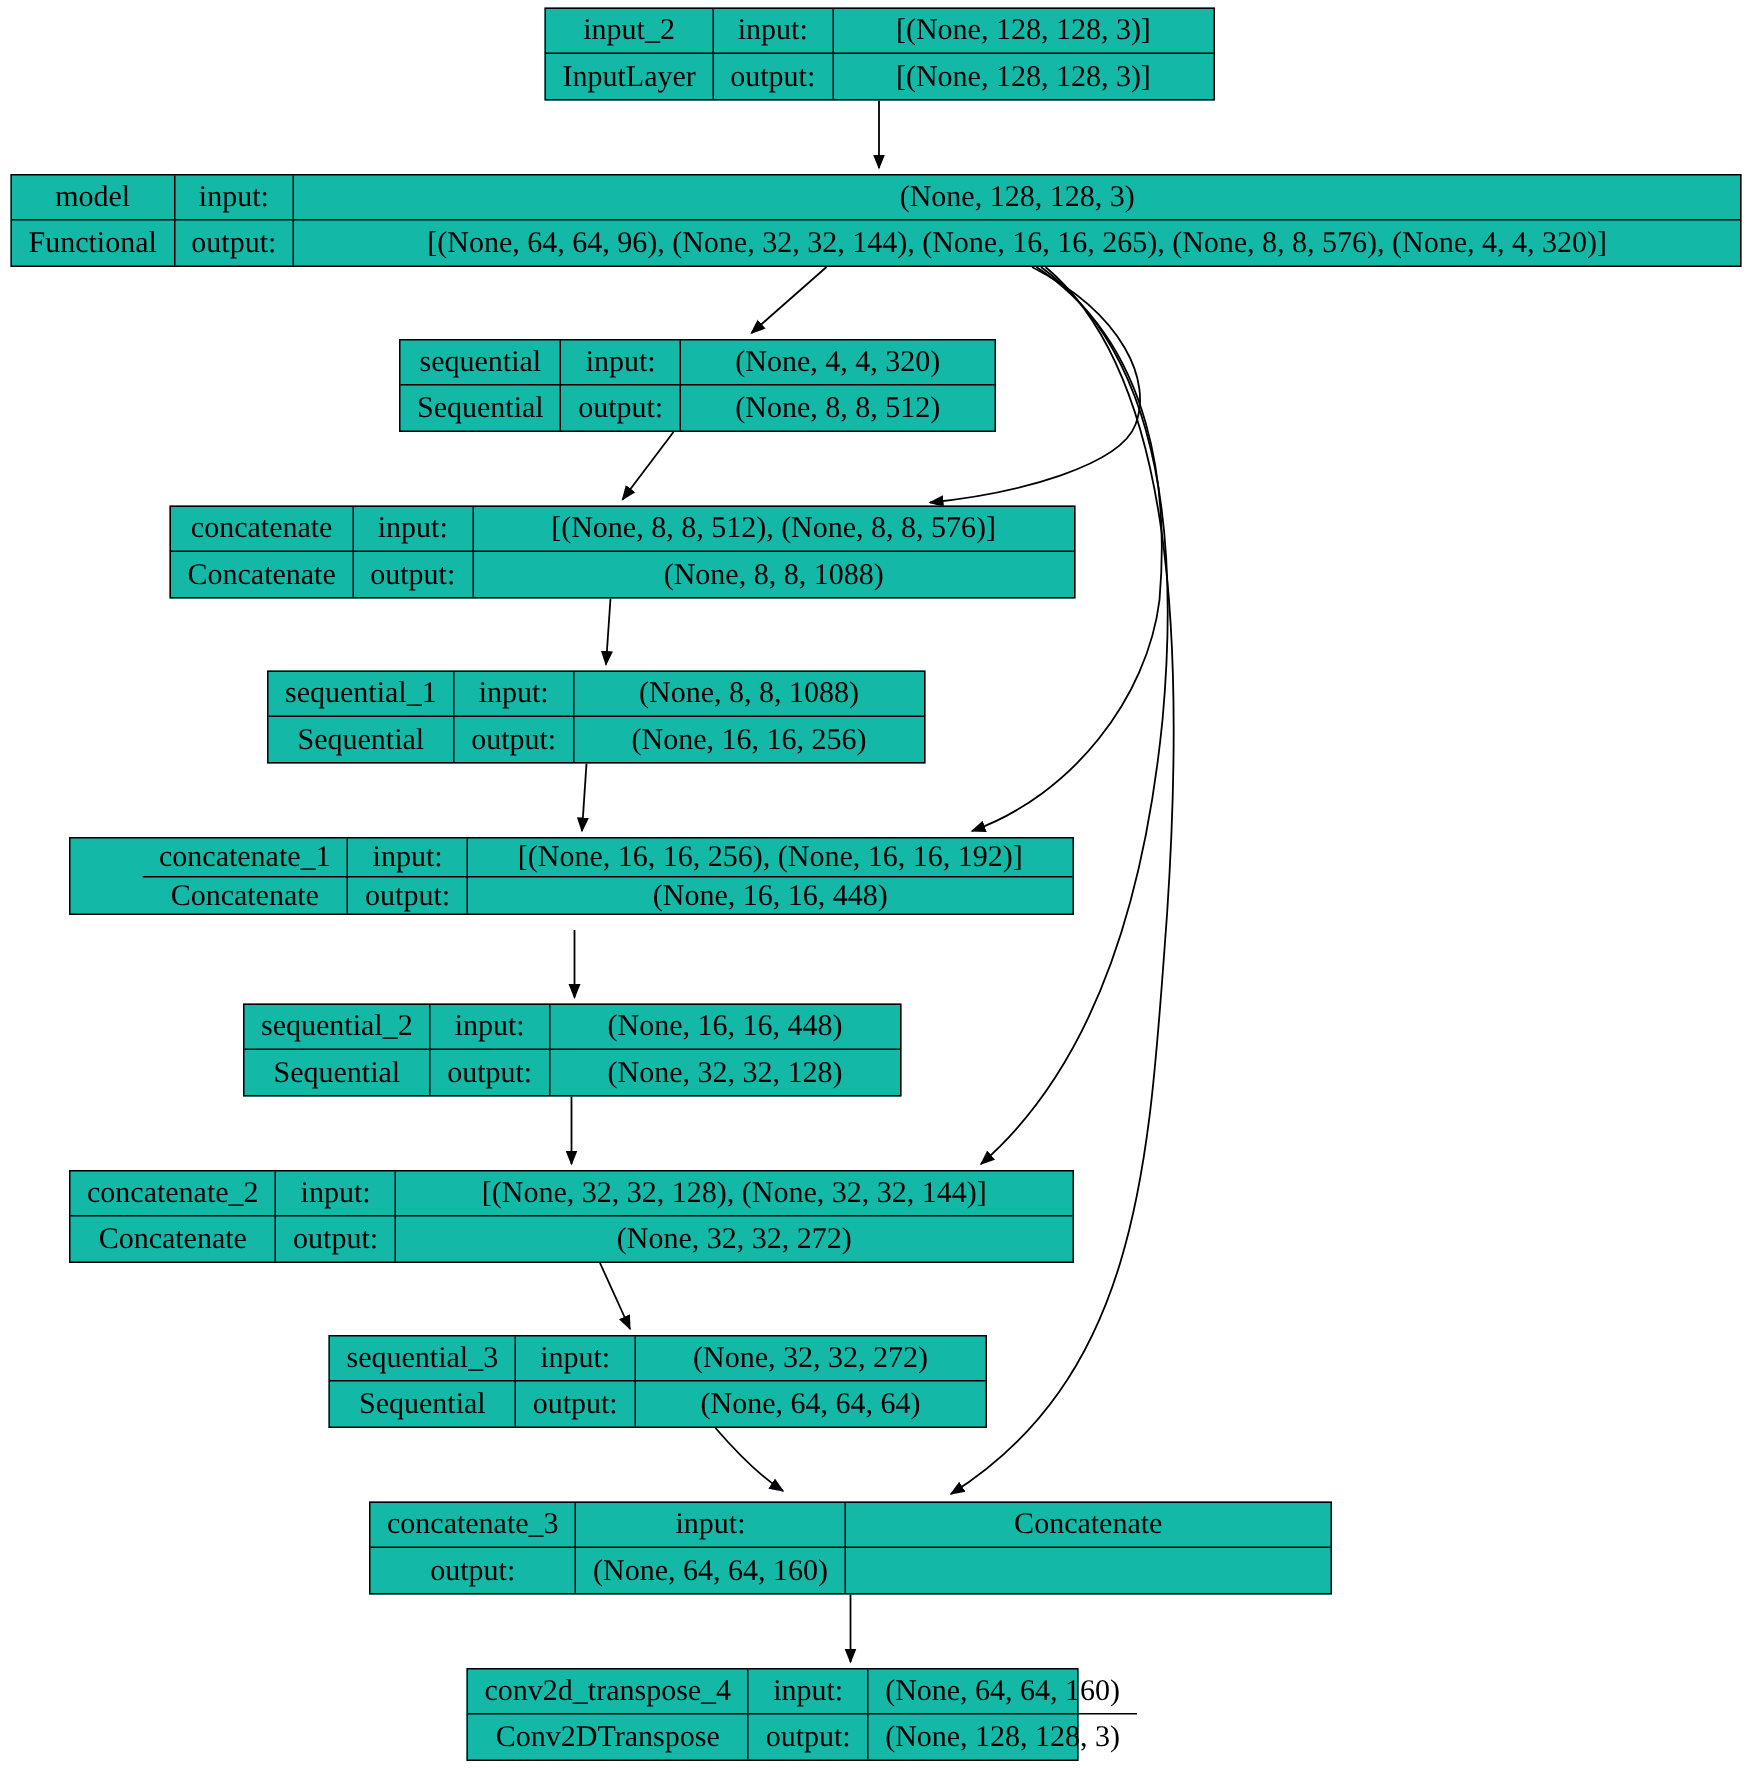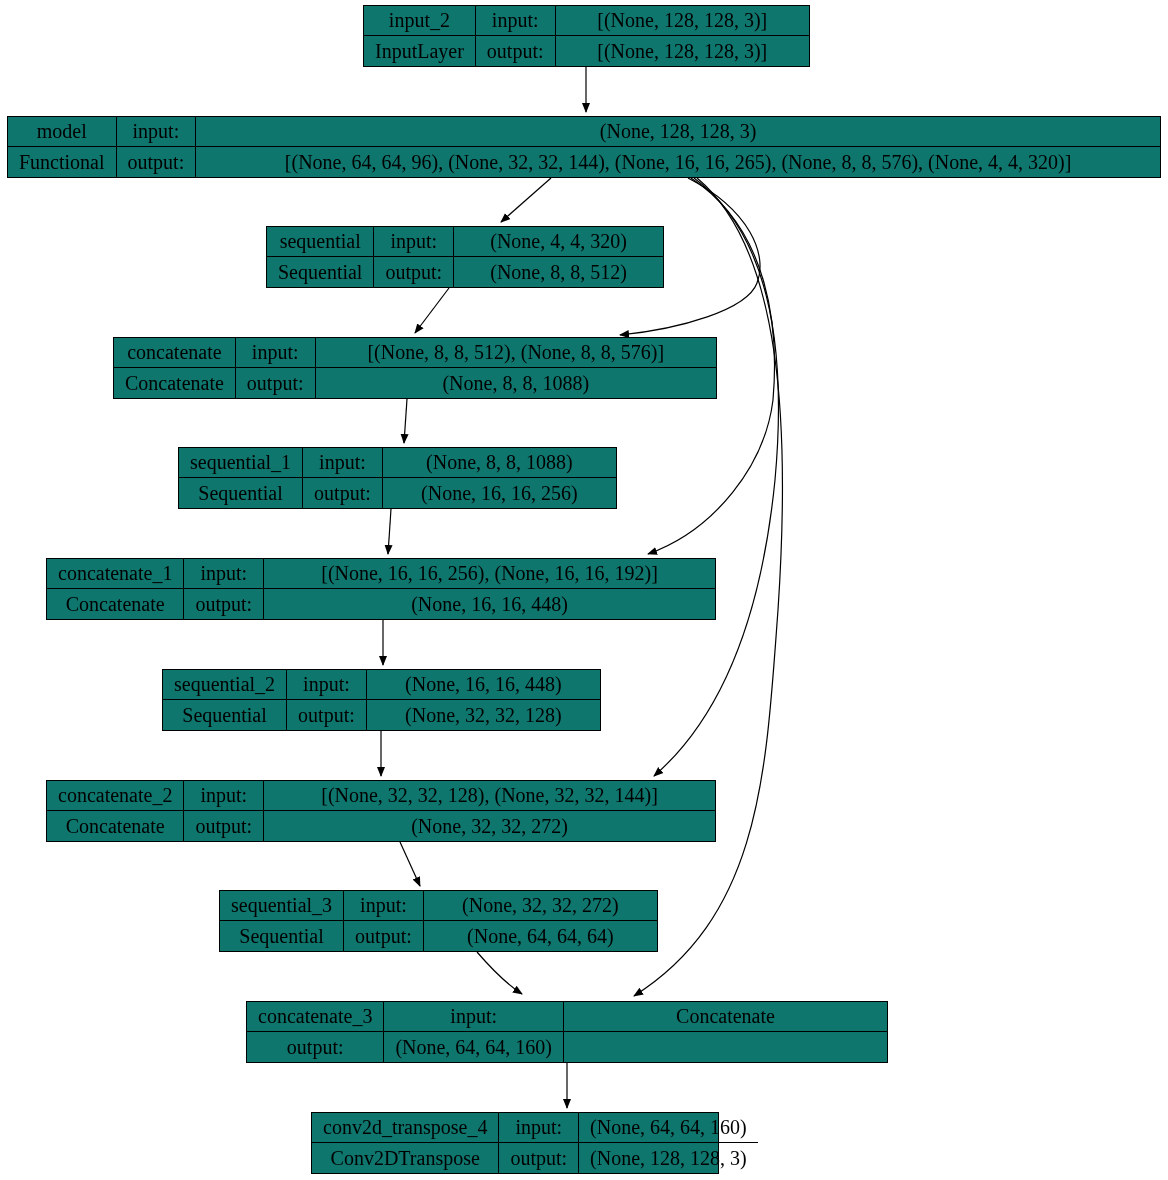--- a/index.html
+++ b/index.html
@@ -18,7 +18,7 @@
     display:grid;
     grid-template-columns:auto auto 1fr;
     grid-template-rows:1fr 1fr;
-    background:#0f766e;
+    background:#14b8a6;
     border:1px solid #000;
     box-sizing:border-box;
   }

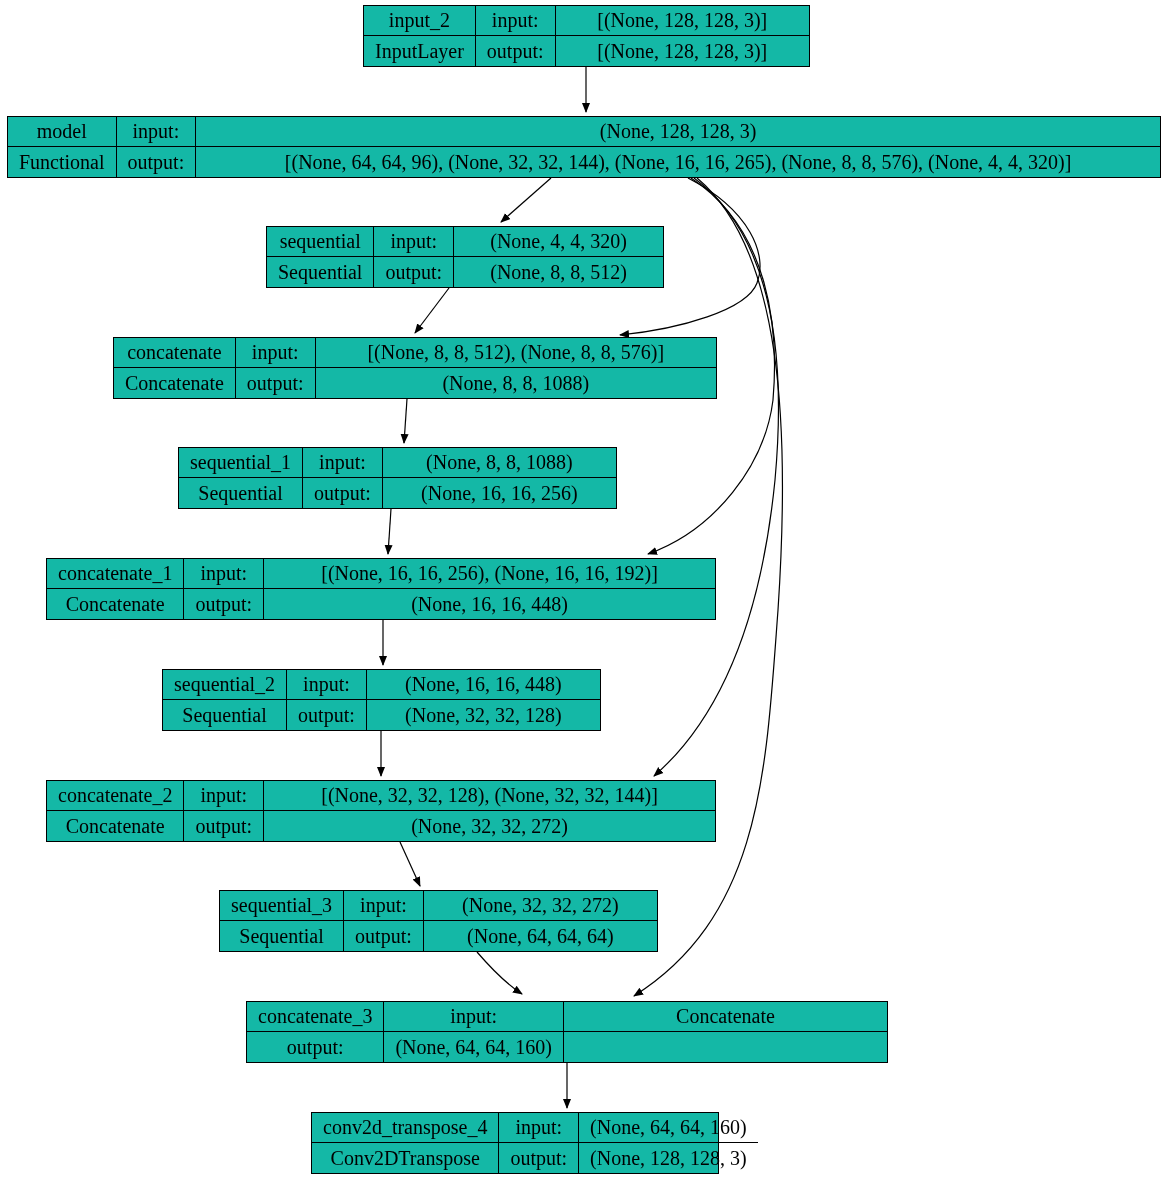--- a/index.html
+++ b/index.html
@@ -101,7 +101,7 @@
     <div class="cell">(None, 16, 16, 256)</div>
   </div>
 
-  <div class="node" style="left:46px;top:558px;width:670px;height:62px;">
+  <div class="node" style="left:46px;top:558px;width:670px;height:52px;padding-left:48px;">
     <div class="cell">concatenate_1</div>
     <div class="cell">input:</div>
     <div class="cell">[(None, 16, 16, 256), (None, 16, 16, 192)]</div>

